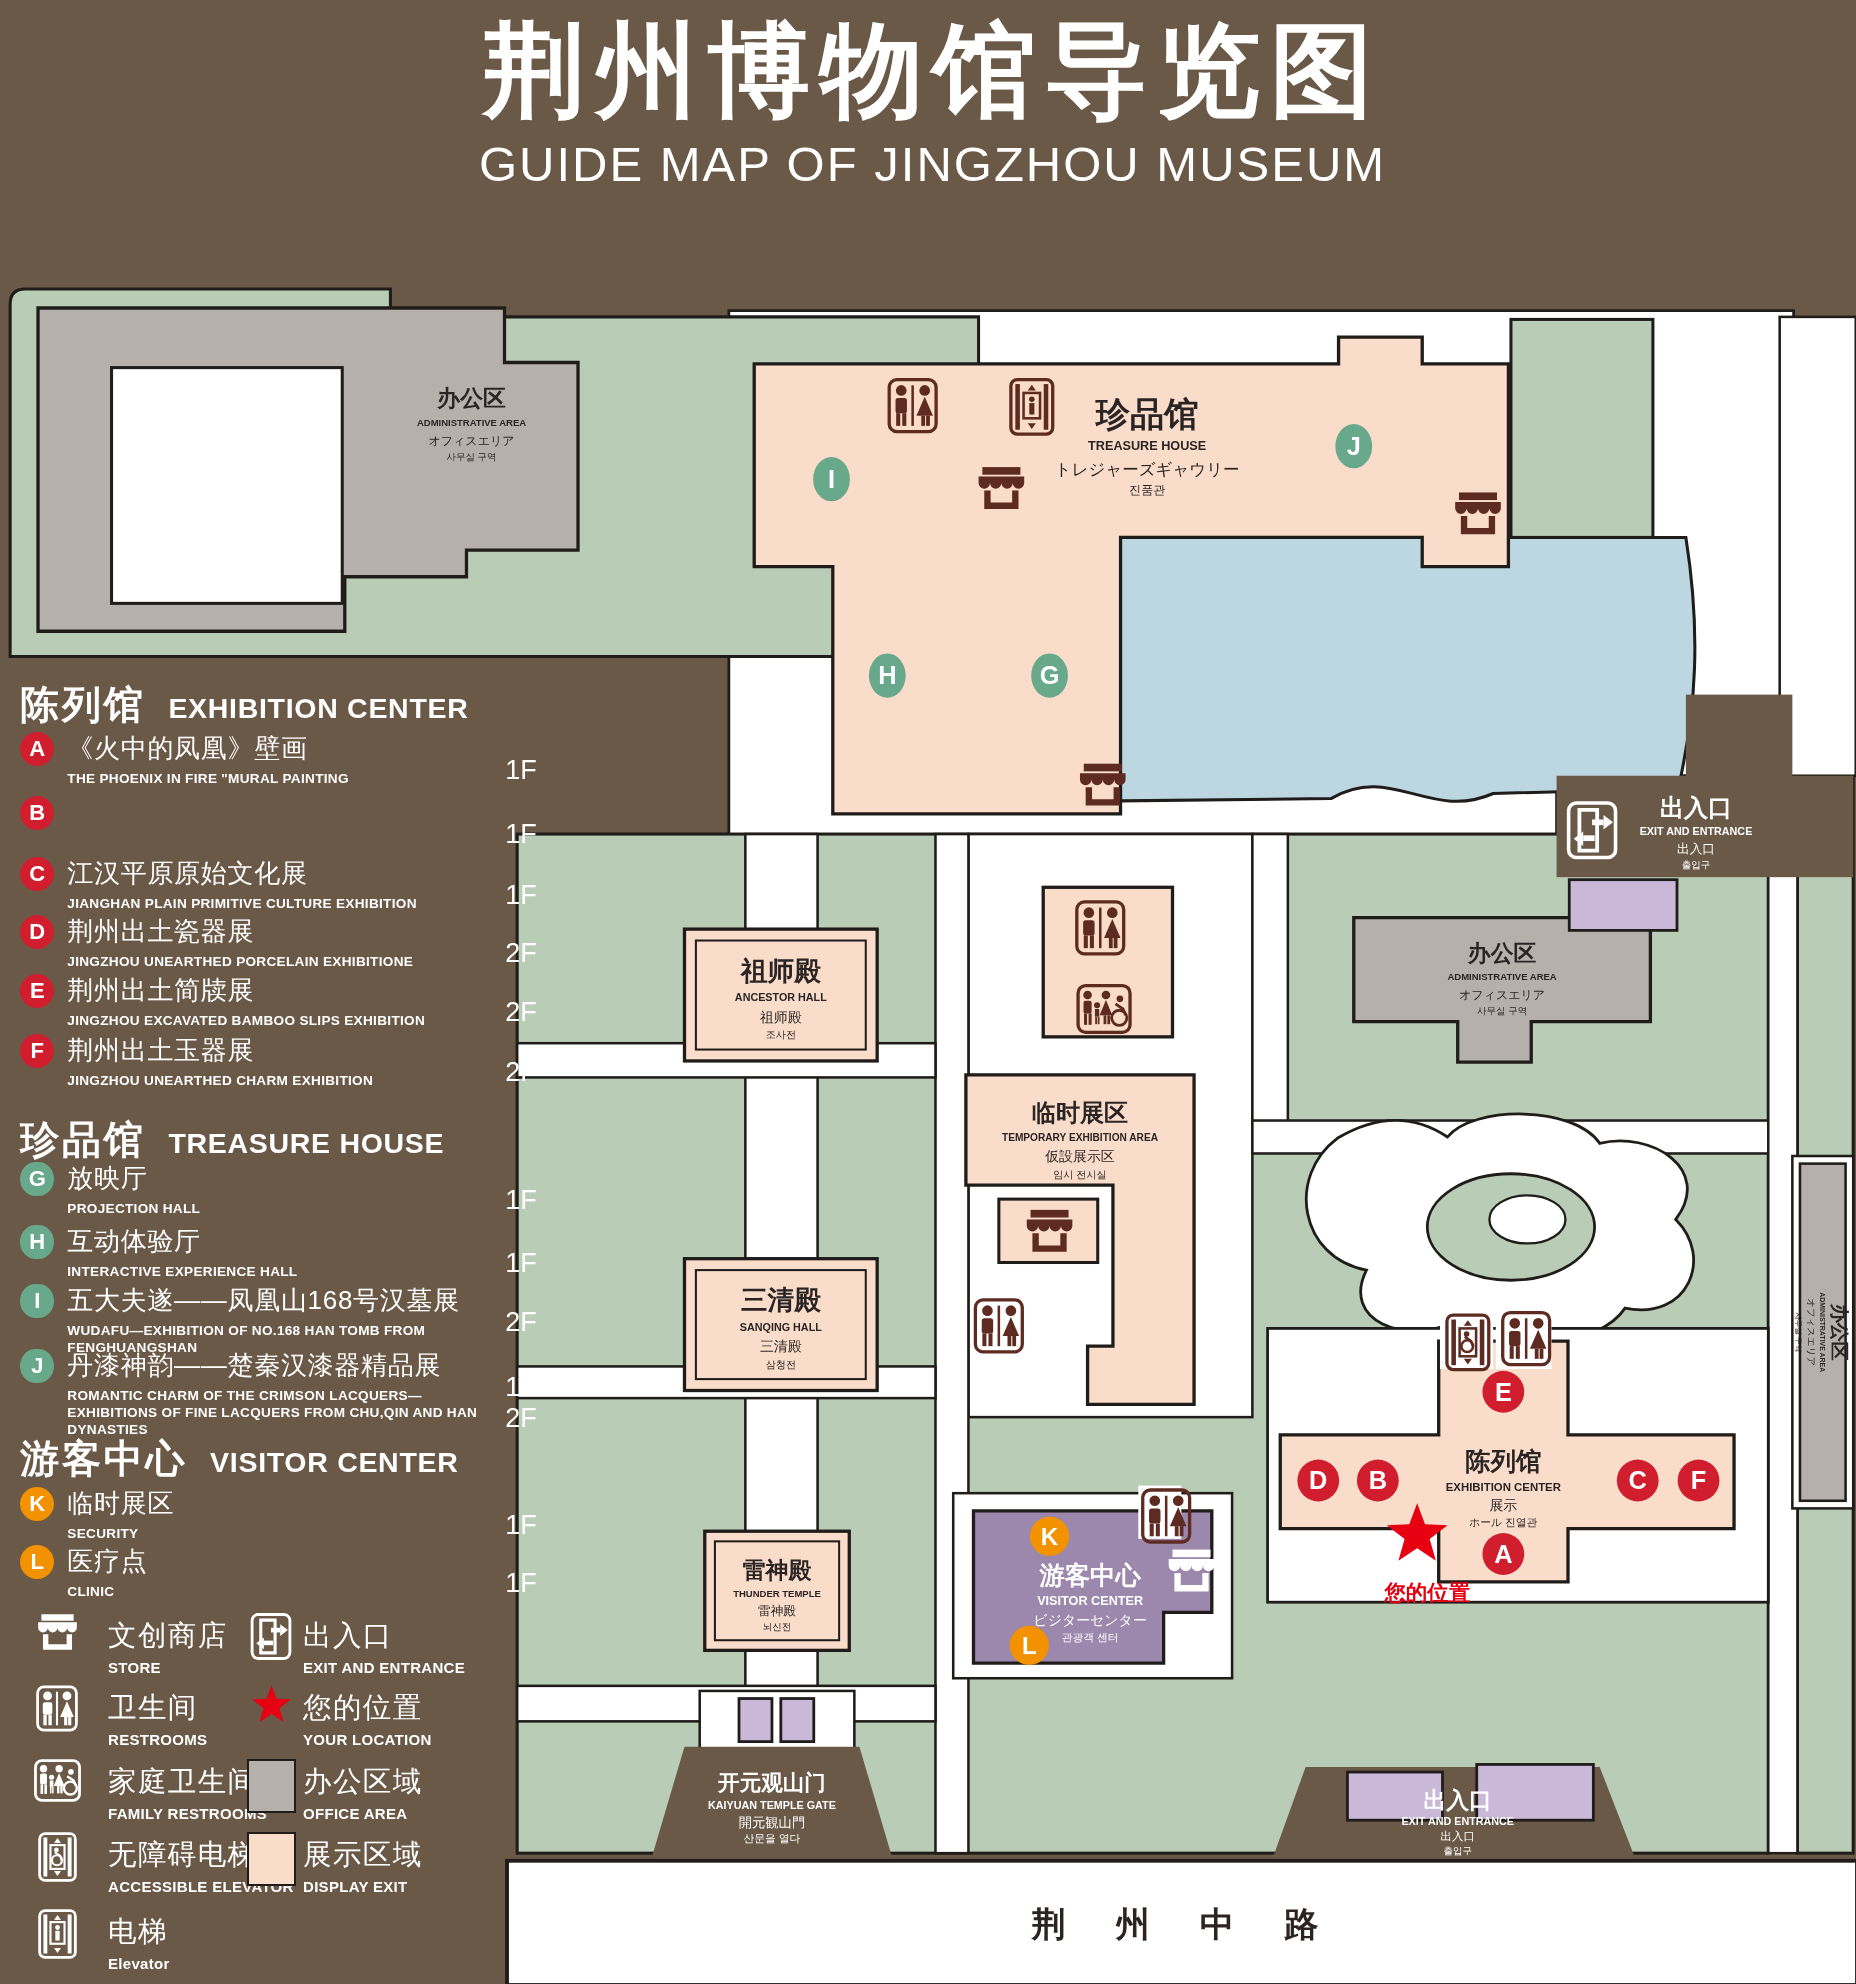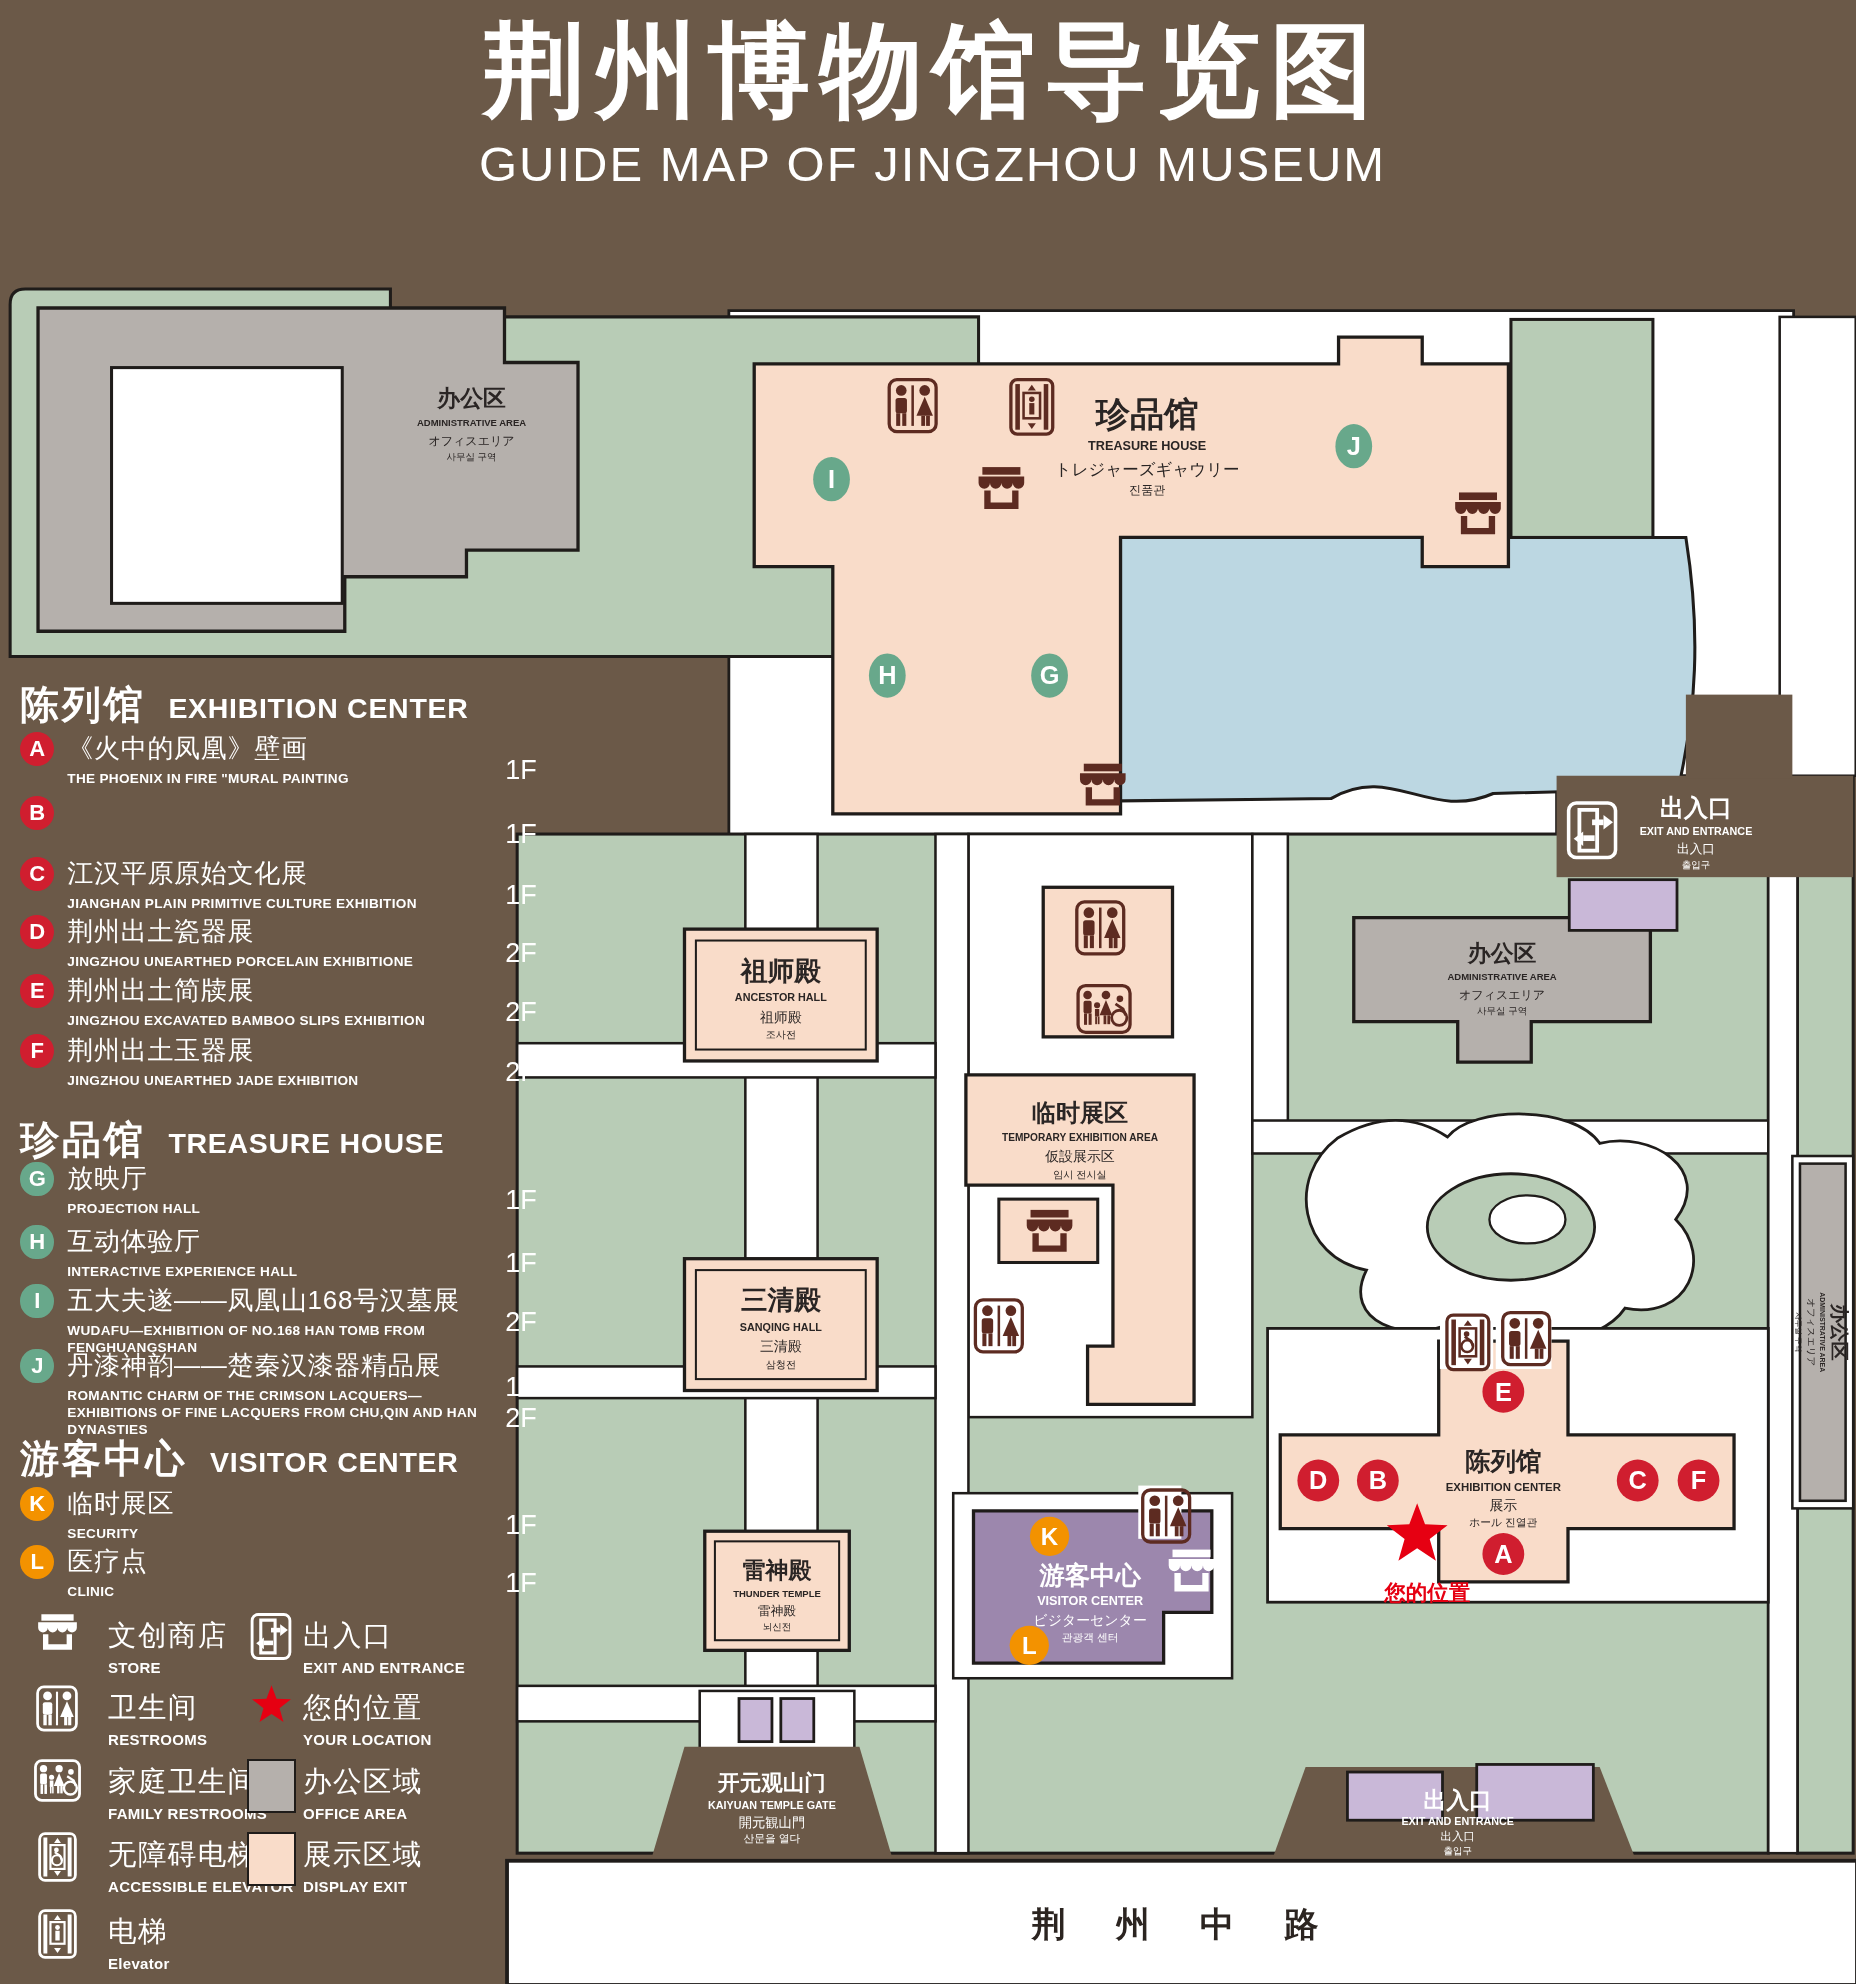--- a/index.html
+++ b/index.html
@@ -363,7 +363,7 @@
       <span class="dot red">F</span>
       <div class="lg-main">
           <div class="lg-zh">荆州出土玉器展</div>
-      <div class="lg-en">JINGZHOU UNEARTHED JADE EXHIBITION</div>
+      <div class="lg-en">JINGZHOU UNEARTHED CHARM EXHIBITION</div>
         </div>
       <span class="lg-floor">2F</span>
     </div>

